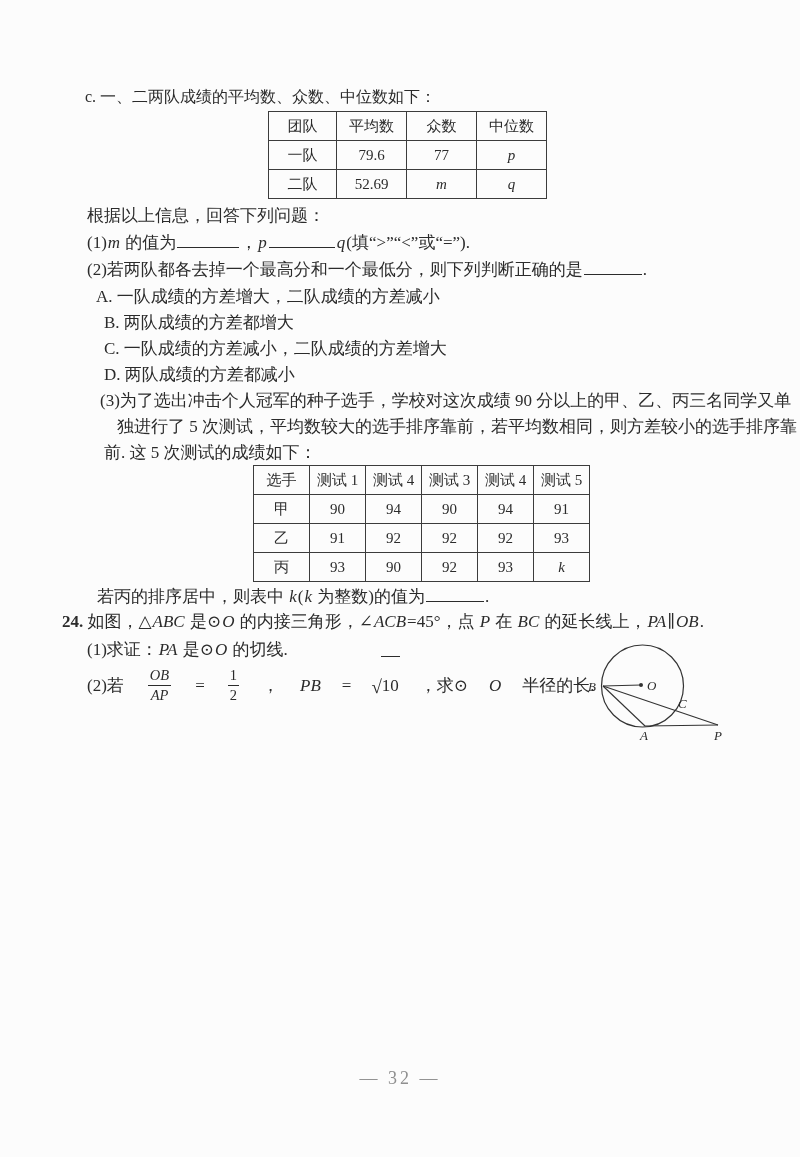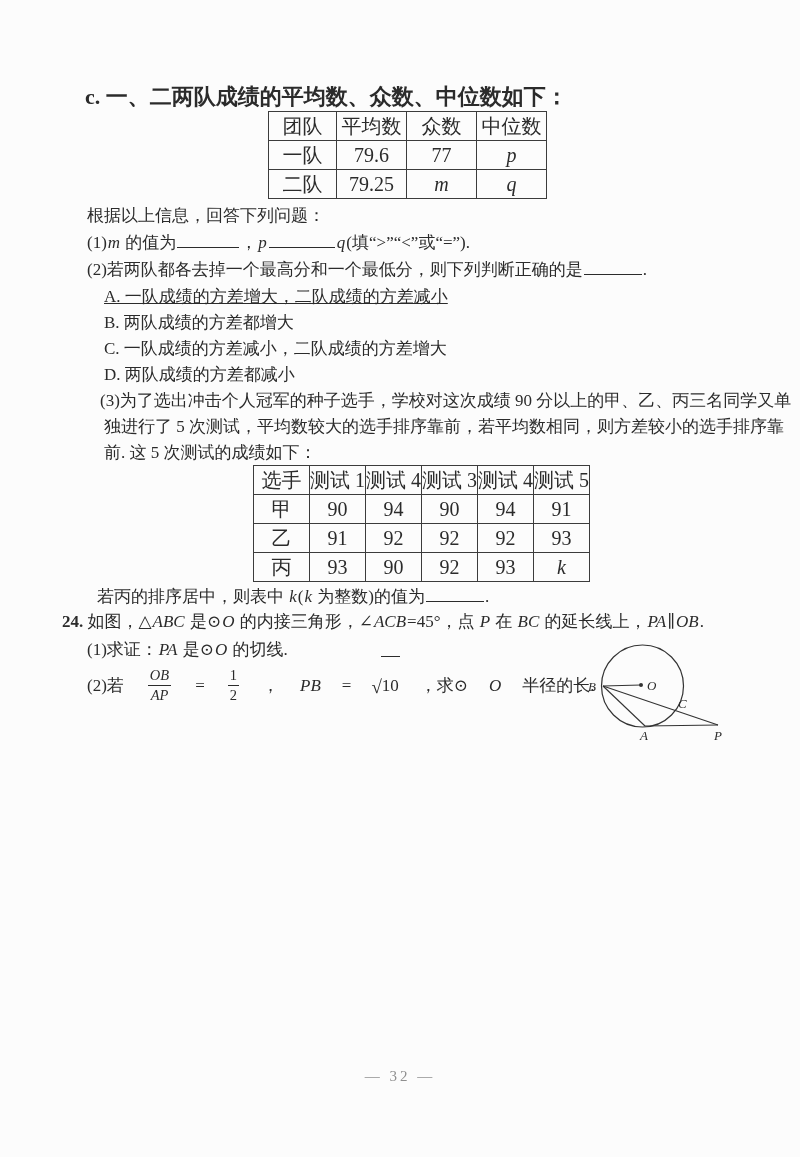--- a/index.html
+++ b/index.html
@@ -18,7 +18,7 @@
     position:absolute;font-size:17px;line-height:22px;white-space:nowrap;
     color:var(--text);
   }
-  .line-c{font-size:22px;line-height:24px;font-weight:700;}
+  .line-c{font-size:16px;line-height:24px;font-weight:400;}
   .math{font-style:italic;font-family:"Liberation Serif","DejaVu Serif",serif;padding:0 1px;}
   .bold{font-weight:bold;}
   .blank{

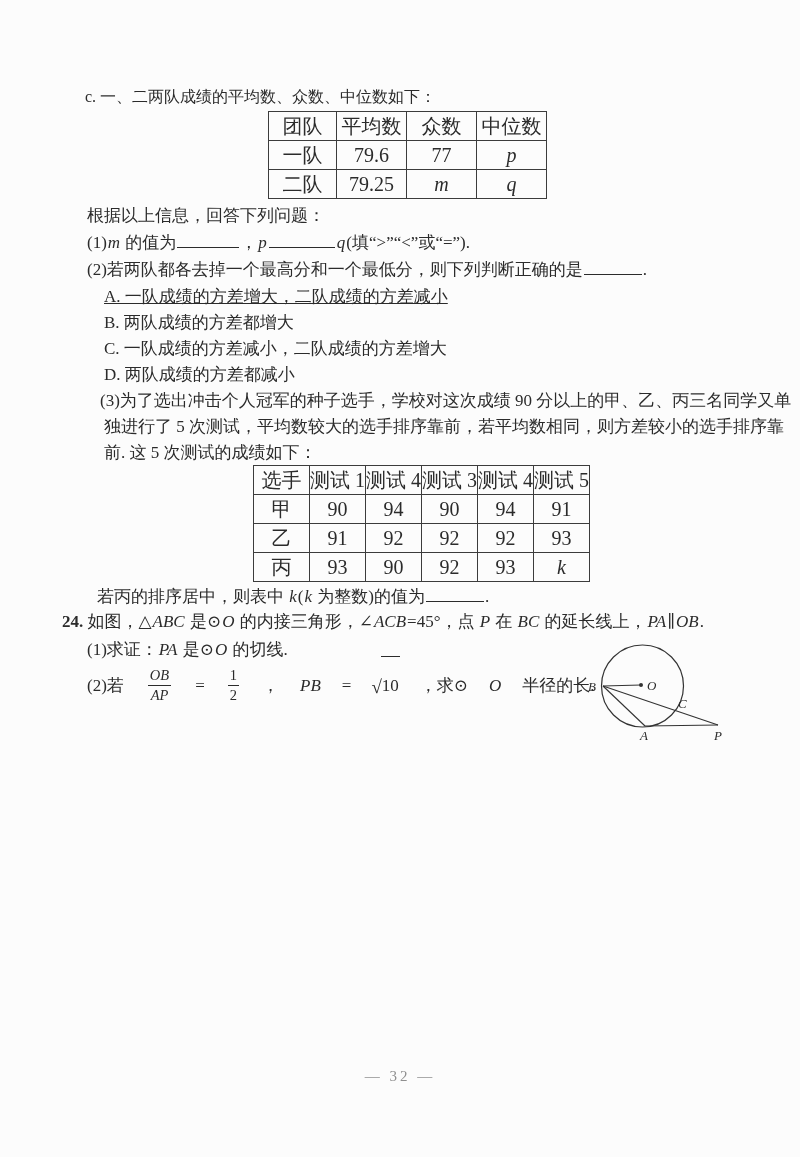--- a/index.html
+++ b/index.html
@@ -31,7 +31,7 @@
   }
   th,td{
     border:1.4px solid var(--border);text-align:center;vertical-align:middle;
-    font-size:20px;font-weight:normal;color:var(--text);padding:0;height:28px;
+    font-size:15px;font-weight:normal;color:var(--text);padding:0;height:28px;
     overflow:hidden;
   }
   .frac{

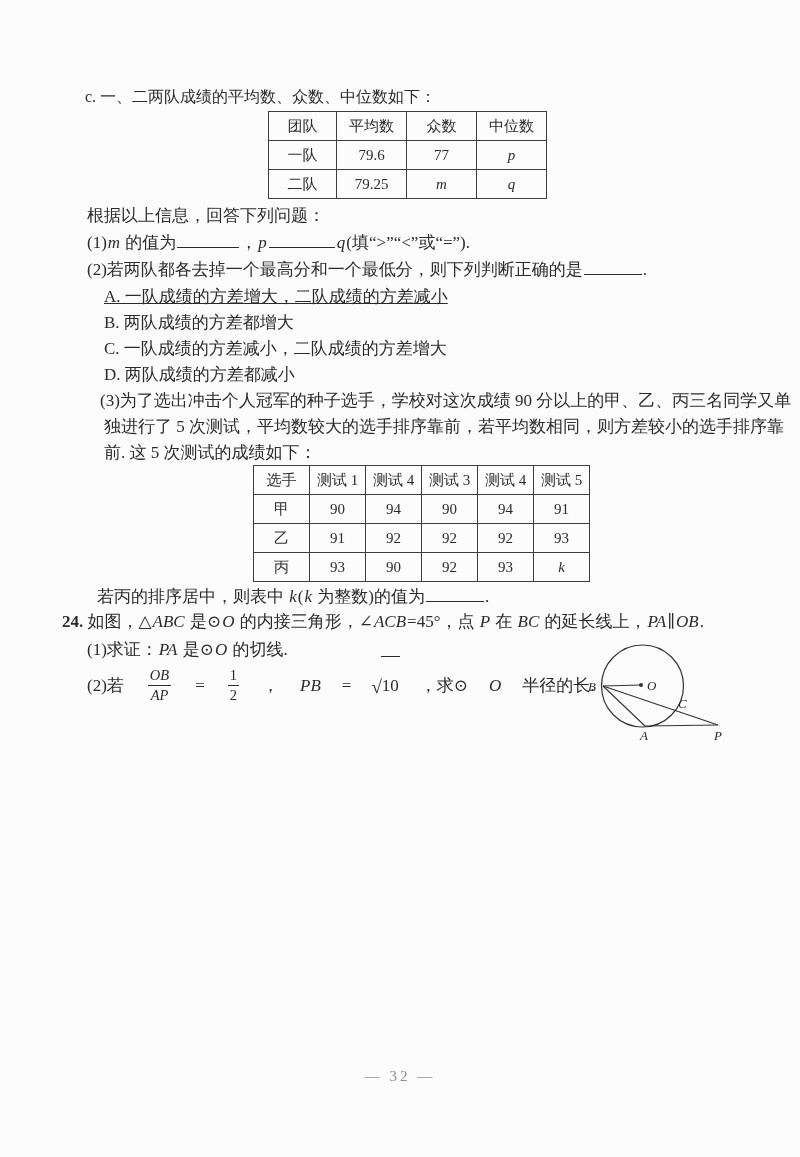--- a/index.html
+++ b/index.html
@@ -82,7 +82,7 @@
         </tr>
         <tr>
           <td>二队</td>
-          <td>79.25</td>
+          <td>52.69</td>
           <td class="math">m</td>
           <td class="math">q</td>
         </tr>

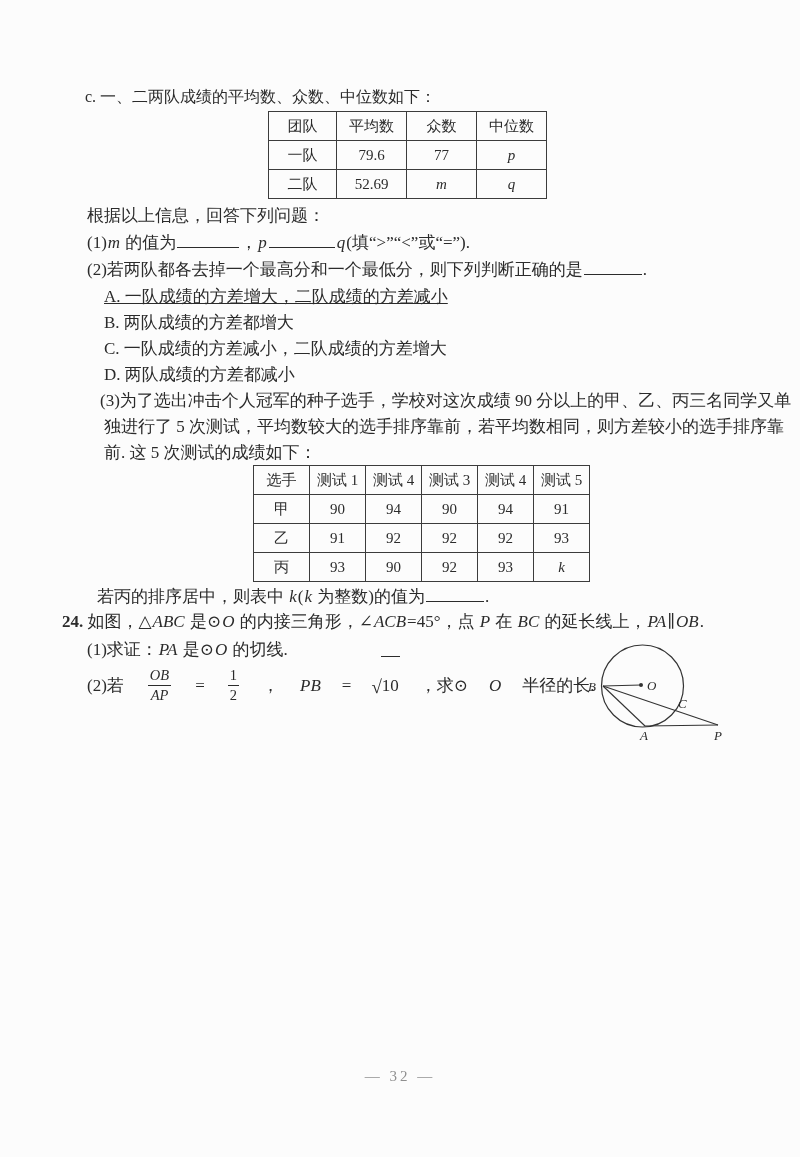--- a/index.html
+++ b/index.html
@@ -95,7 +95,7 @@
 
   <div class="line" style="left:87px;top:259px;"><span>(2)若两队都各去掉一个最高分和一个最低分，则下列判断正确的是</span><span class="blank" style="width: 58px;"></span><span>.</span></div>
 
-  <div class="line" style="left:104px;top:286px;text-decoration:underline;"><span>A. 一队成绩的方差增大，二队成绩的方差减小</span></div>
+  <div class="line" style="left:96px;top:286px;"><span>A. 一队成绩的方差增大，二队成绩的方差减小</span></div>
   <div class="line" style="left:104px;top:312px;"><span>B. 两队成绩的方差都增大</span></div>
   <div class="line" style="left:104px;top:338px;"><span>C. 一队成绩的方差减小，二队成绩的方差增大</span></div>
   <div class="line" style="left:104px;top:364px;text-align:right;"><span>D. 两队成绩的方差都减小</span></div>

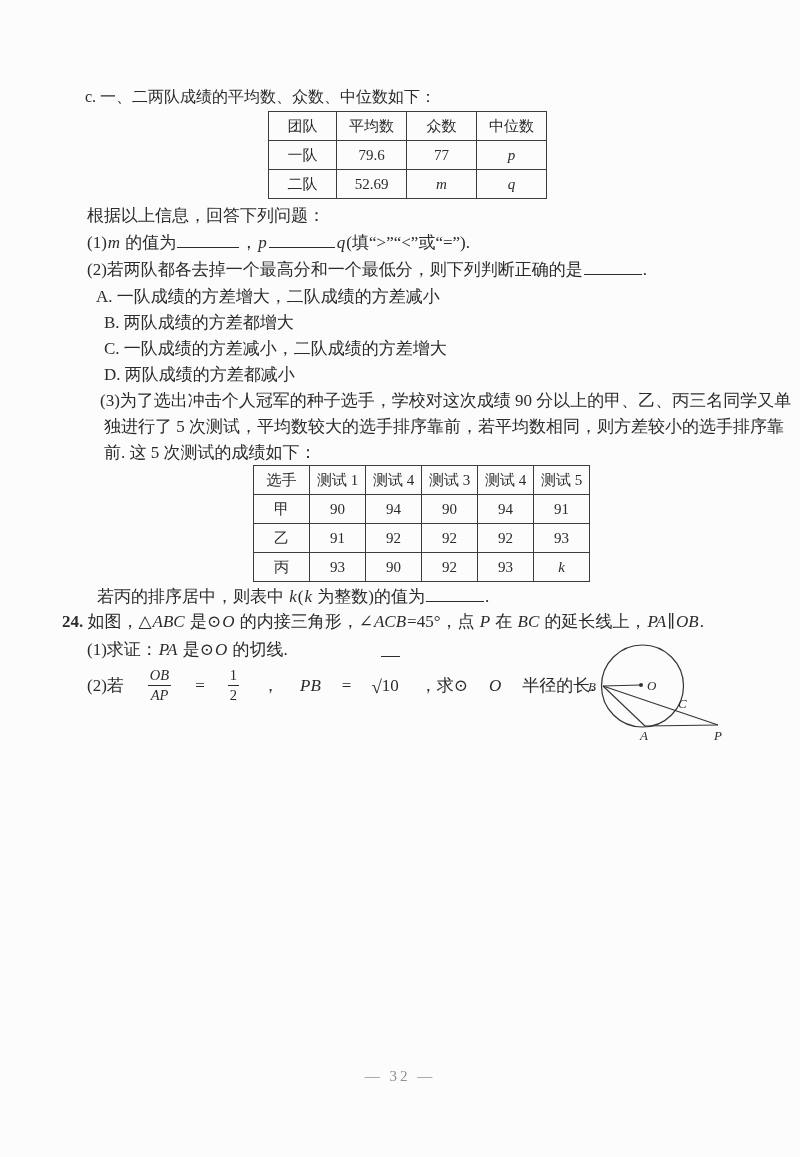--- a/index.html
+++ b/index.html
@@ -101,7 +101,7 @@
   <div class="line" style="left:104px;top:364px;text-align:right;"><span>D. 两队成绩的方差都减小</span></div>
 
   <div class="line" style="left:86px;top:390px;margin-left:14px;"><span>(3)为了选出冲击个人冠军的种子选手，学校对这次成绩 90 分以上的甲、乙、丙三名同学又单</span></div>
-  <div class="line" style="left:104px;top:416px;"><span>独进行了 5 次测试，平均数较大的选手排序靠前，若平均数相同，则方差较小的选手排序靠</span></div>
+  <div class="line" style="left:117px;top:416px;"><span>独进行了 5 次测试，平均数较大的选手排序靠前，若平均数相同，则方差较小的选手排序靠</span></div>
   <div class="line" style="left:104px;top:442px;"><span>前. 这 5 次测试的成绩如下：</span></div>
 
   <table style="left:253px;top:465px;width:336px;">

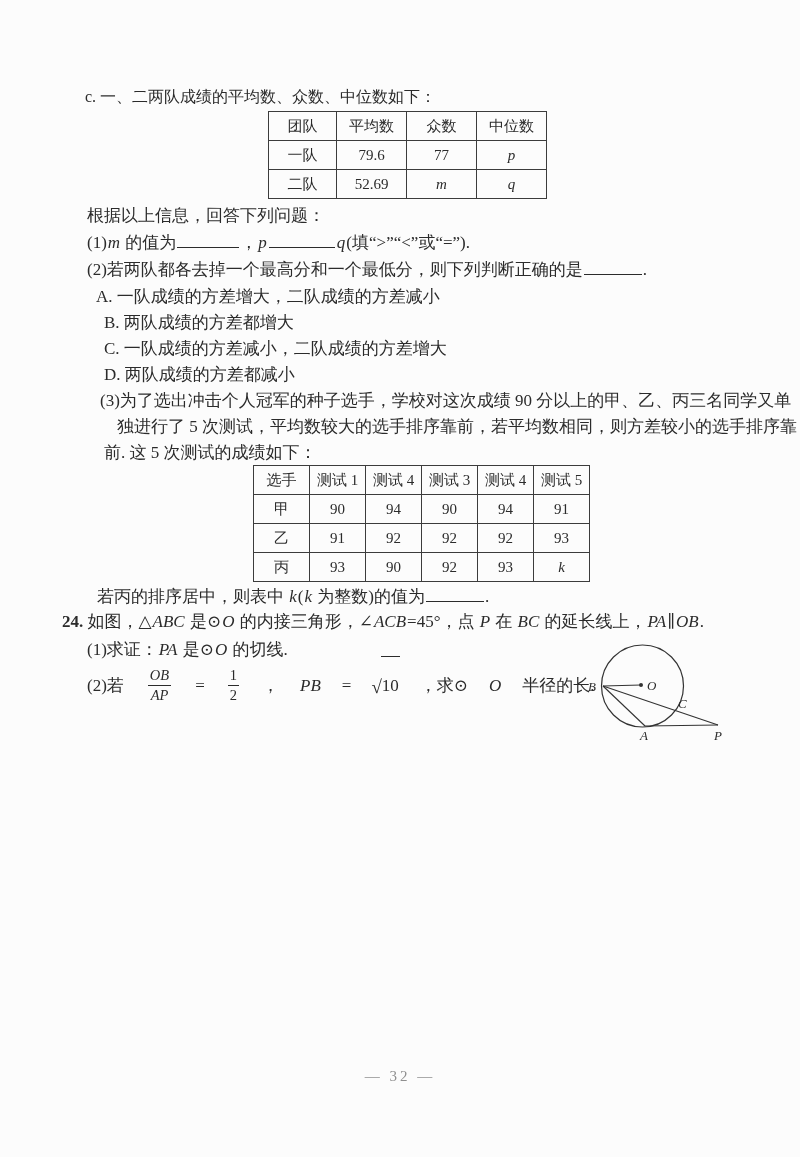--- a/index.html
+++ b/index.html
@@ -47,7 +47,7 @@
   .flexline{display:flex;align-items:center;height:36px;}
   #footer{
     position:absolute;top:1068px;left:0;width:100%;text-align:center;
-    color:var(--footer);font-size:15px;letter-spacing:3px;
+    color:var(--footer);font-size:18px;letter-spacing:3px;
   }
   #diagram{position:absolute;left:583px;top:636px;}
 </style>

